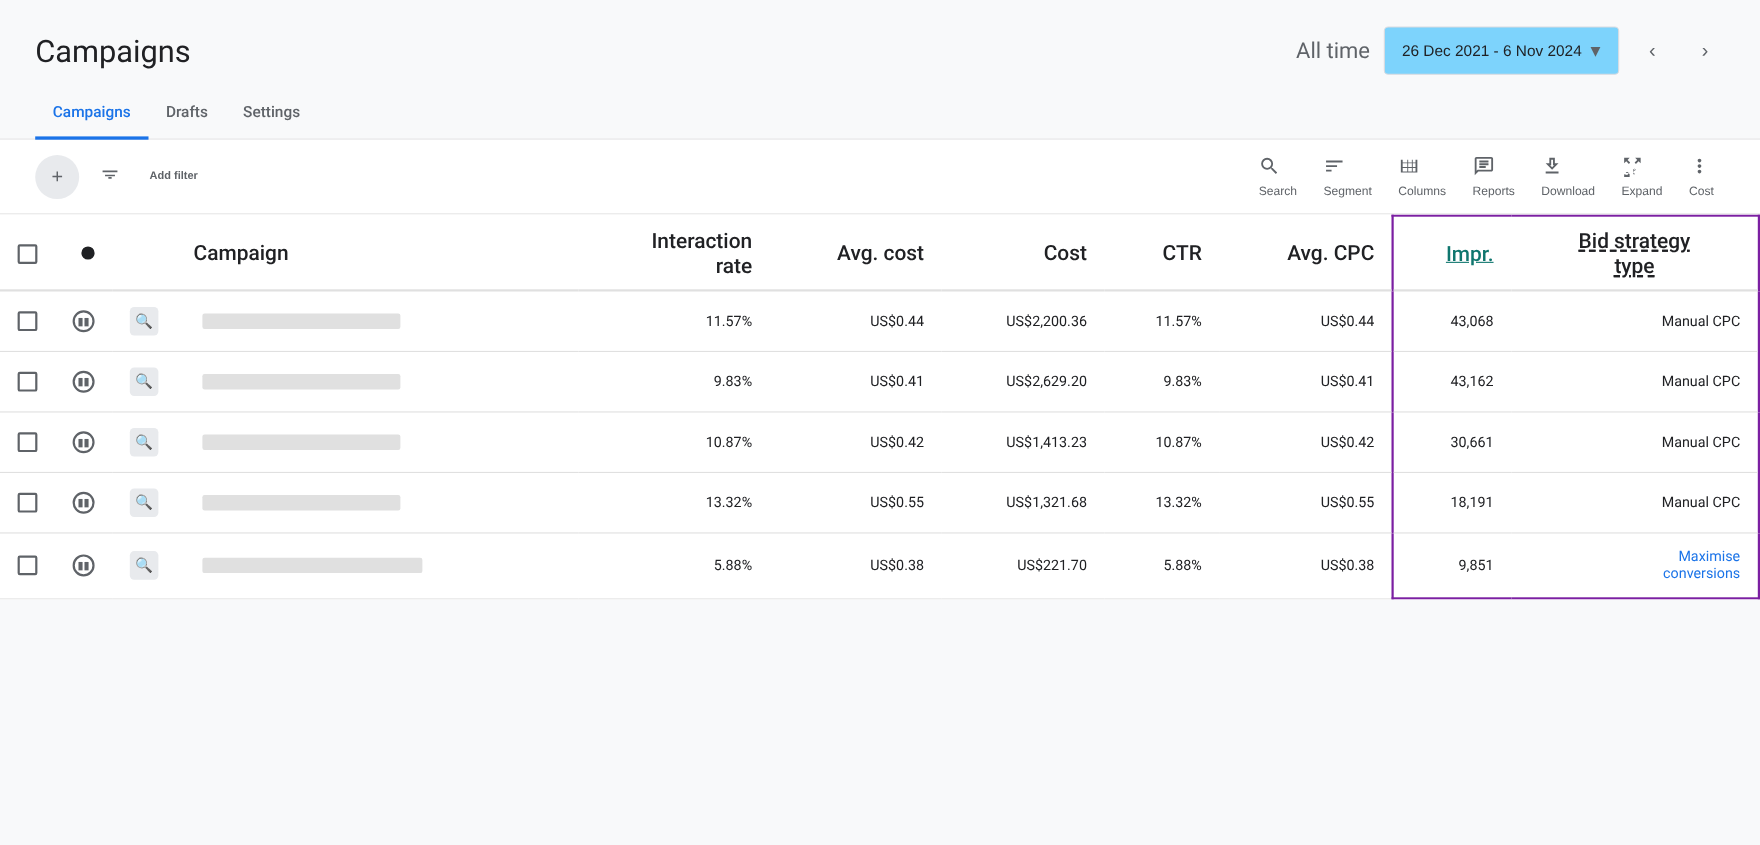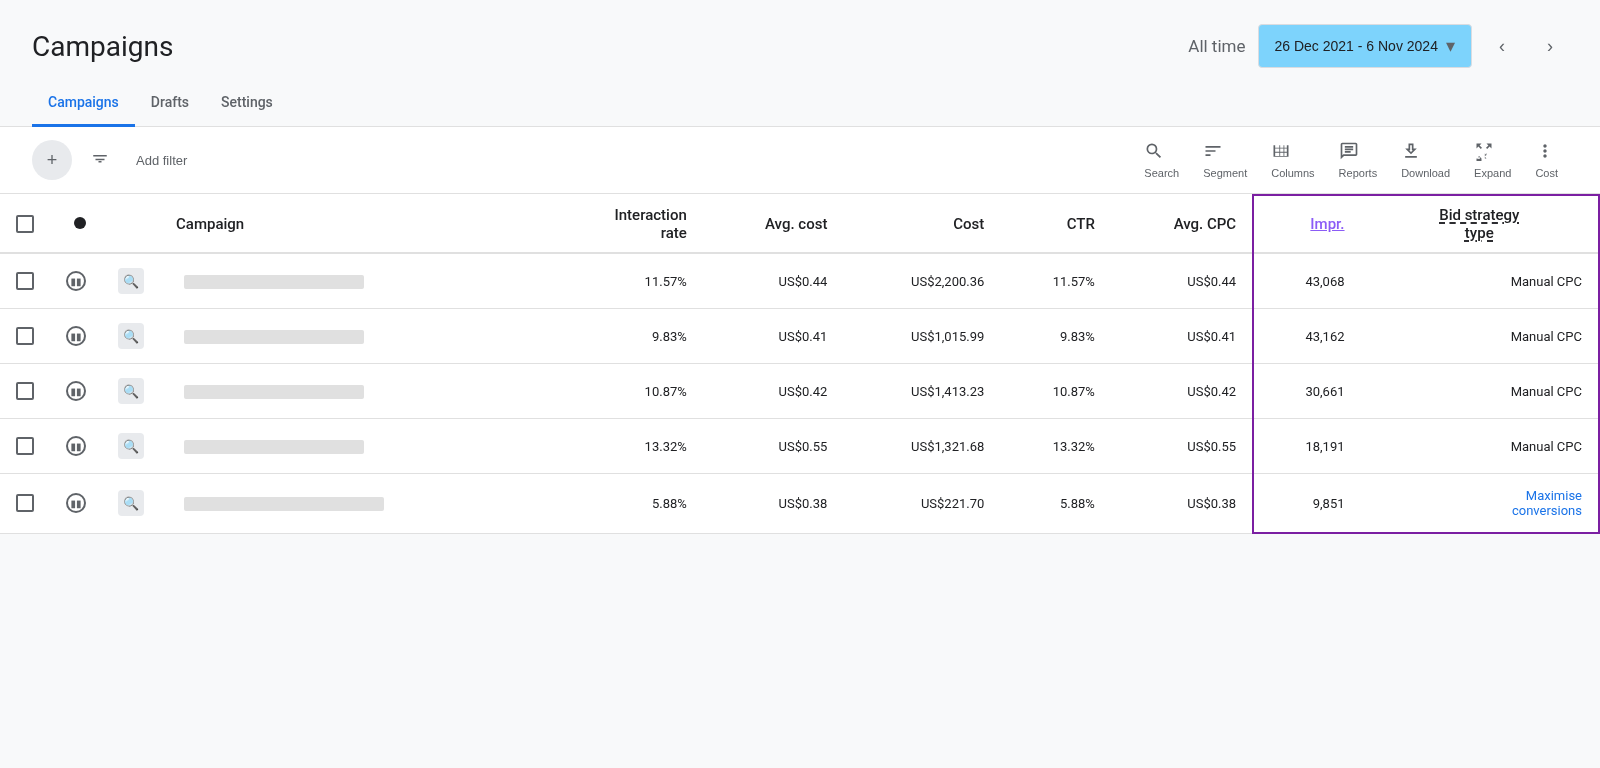--- a/index.html
+++ b/index.html
@@ -32,7 +32,7 @@
       gap: 12px;
     }
     .all-time-label {
-      font-size: 17px;
+      font-size: 20px;
       color: #5f6368;
     }
     .date-picker-btn {

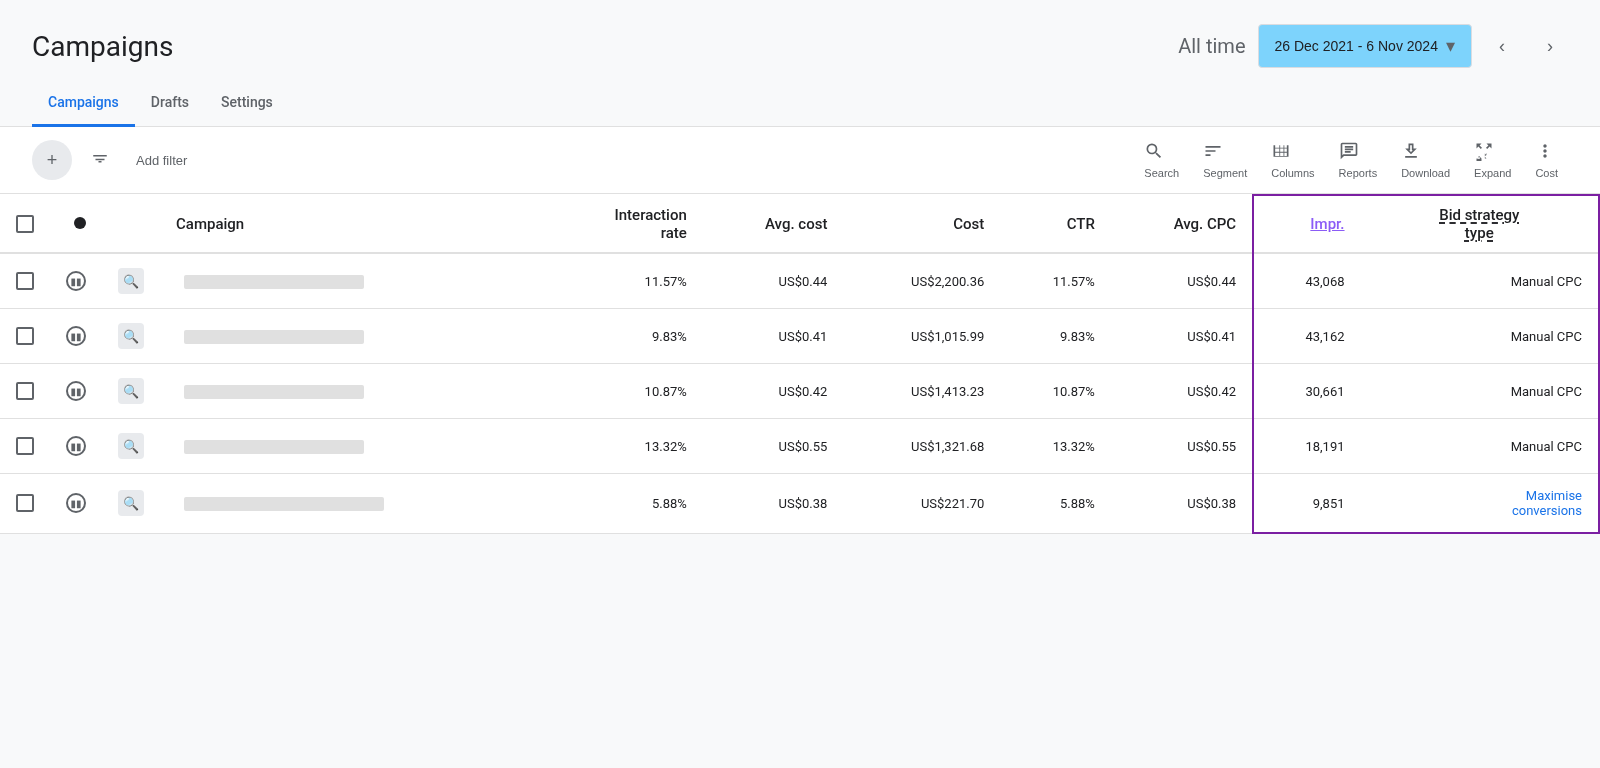--- a/index.html
+++ b/index.html
@@ -135,13 +135,14 @@
     .add-filter-btn {
       display: flex;
       align-items: center;
-      font-size: 13px;
+      font-size: 10px;
       color: #5f6368;
       cursor: pointer;
       padding: 8px;
       border-radius: 4px;
       border: none;
       background: none;
+      font-weight: bold;
     }
     .toolbar-action {
       display: flex;

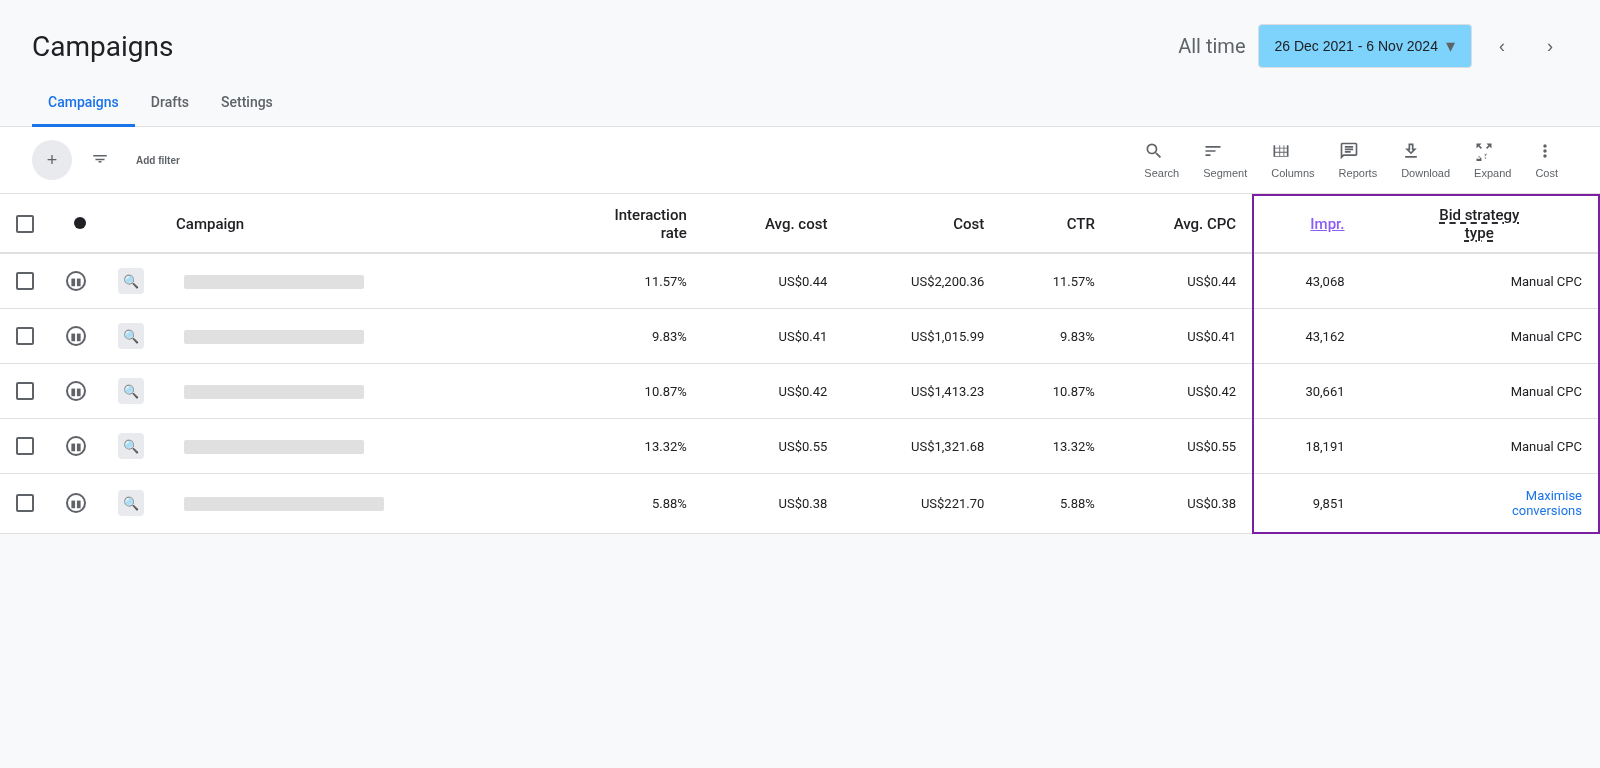--- a/index.html
+++ b/index.html
@@ -174,7 +174,7 @@
     }
     th {
       padding: 10px 16px;
-      font-size: 15px;
+      font-size: 19px;
       font-weight: 500;
       color: #202124;
       text-align: right;

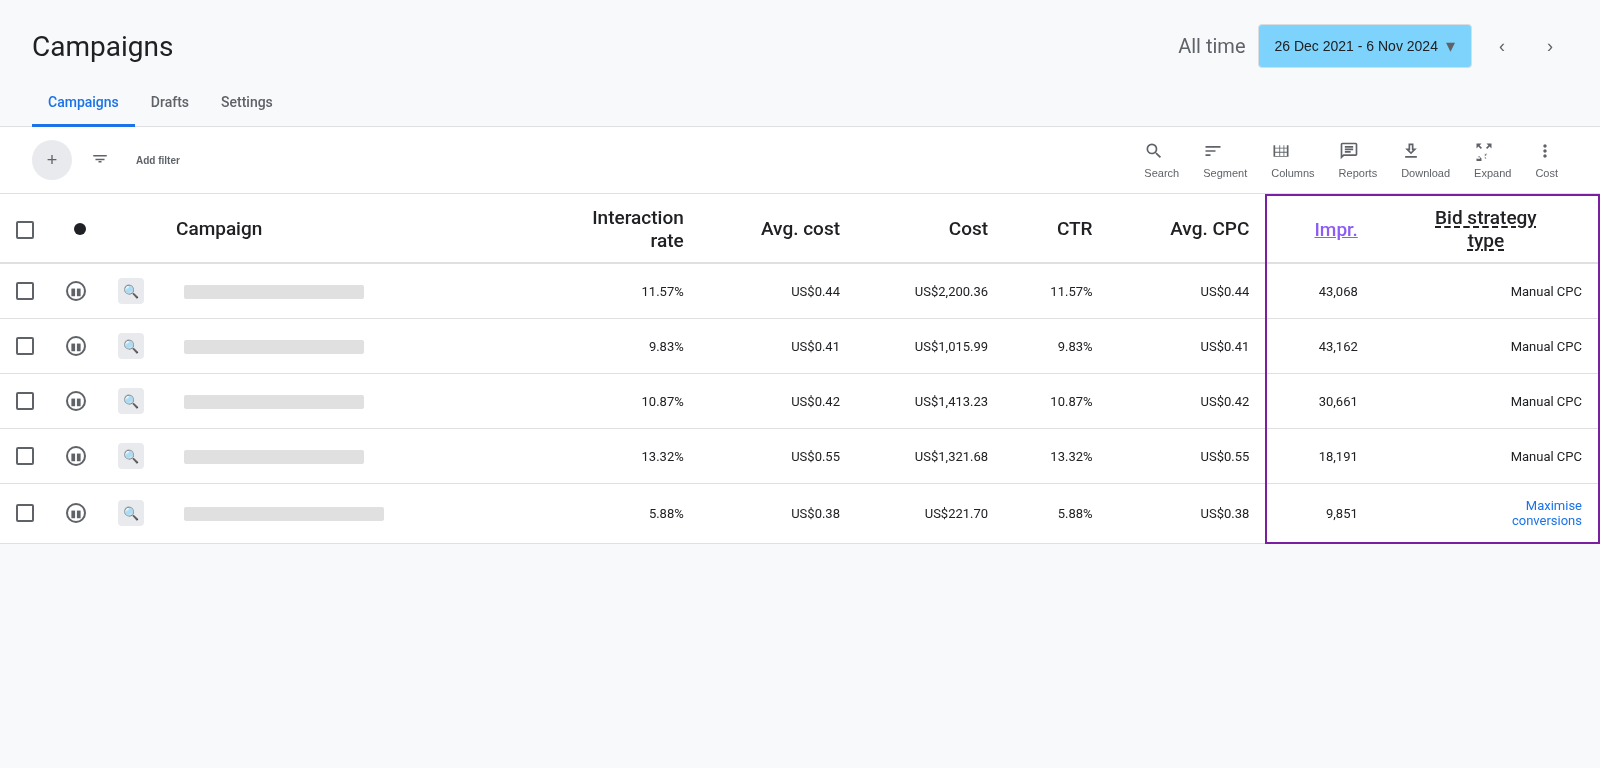--- a/index.html
+++ b/index.html
@@ -194,7 +194,7 @@
     th.col-impr {
       border-left: 2px solid #7b1fa2;
       border-top: 2px solid #7b1fa2;
-      color: #8b5cf6;
+      color: #0f766e;
     }
     th.col-bid-strategy {
       border-top: 2px solid #7b1fa2;

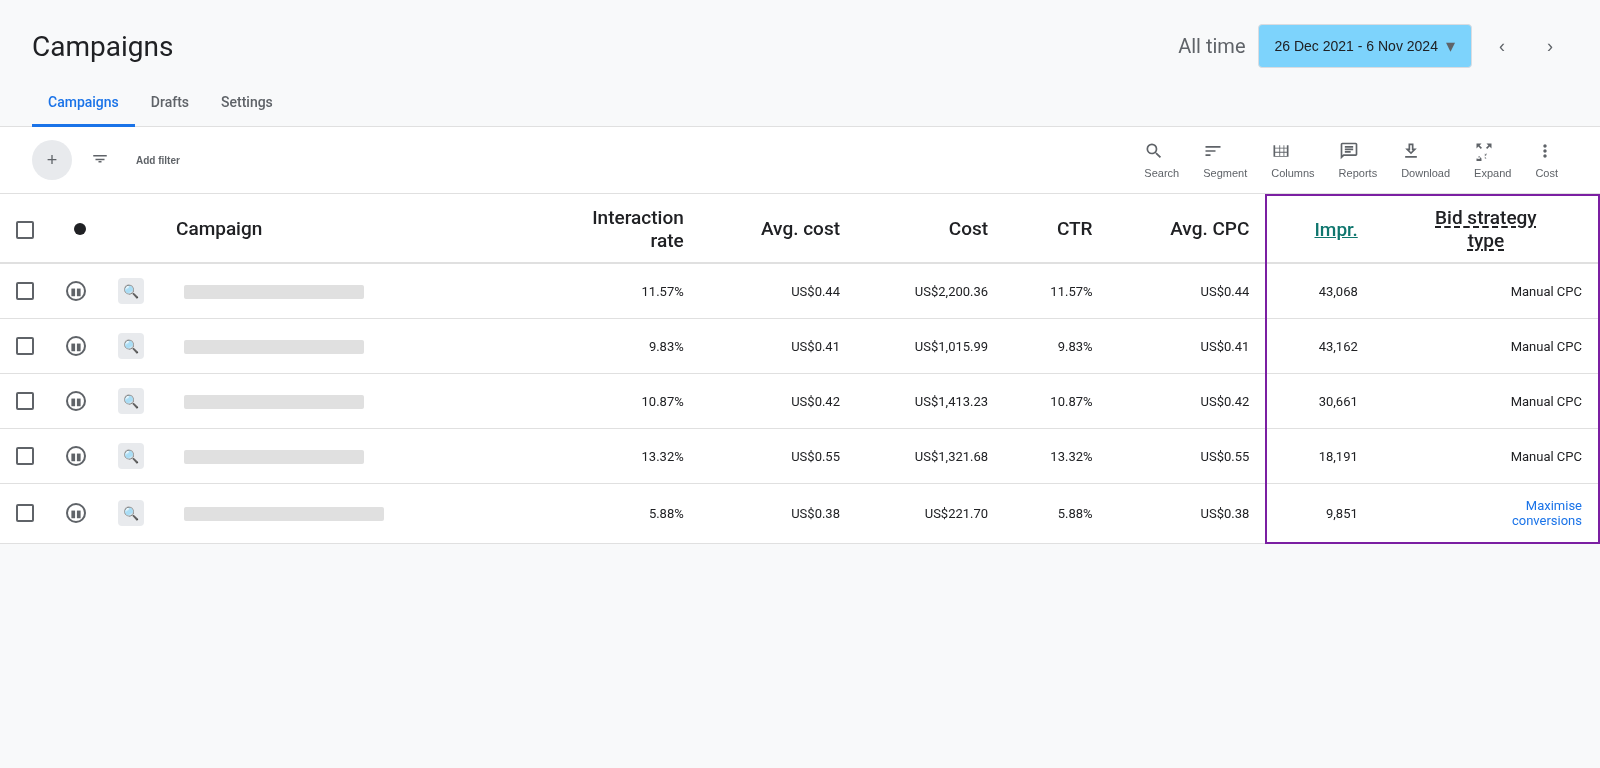--- a/index.html
+++ b/index.html
@@ -423,7 +423,7 @@
         <td class="col-campaign"><span class="campaign-name-bar"></span></td>
         <td>9.83%</td>
         <td>US$0.41</td>
-        <td>US$1,015.99</td>
+        <td>US$2,629.20</td>
         <td>9.83%</td>
         <td>US$0.41</td>
         <td class="col-impr">43,162</td>

